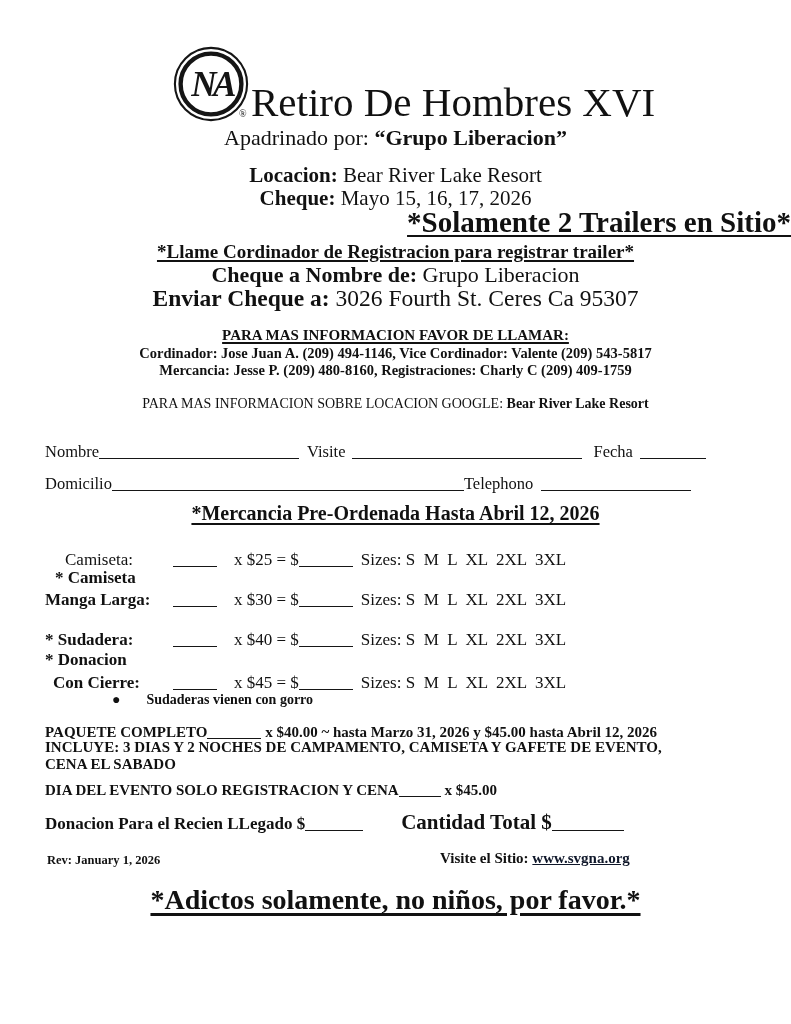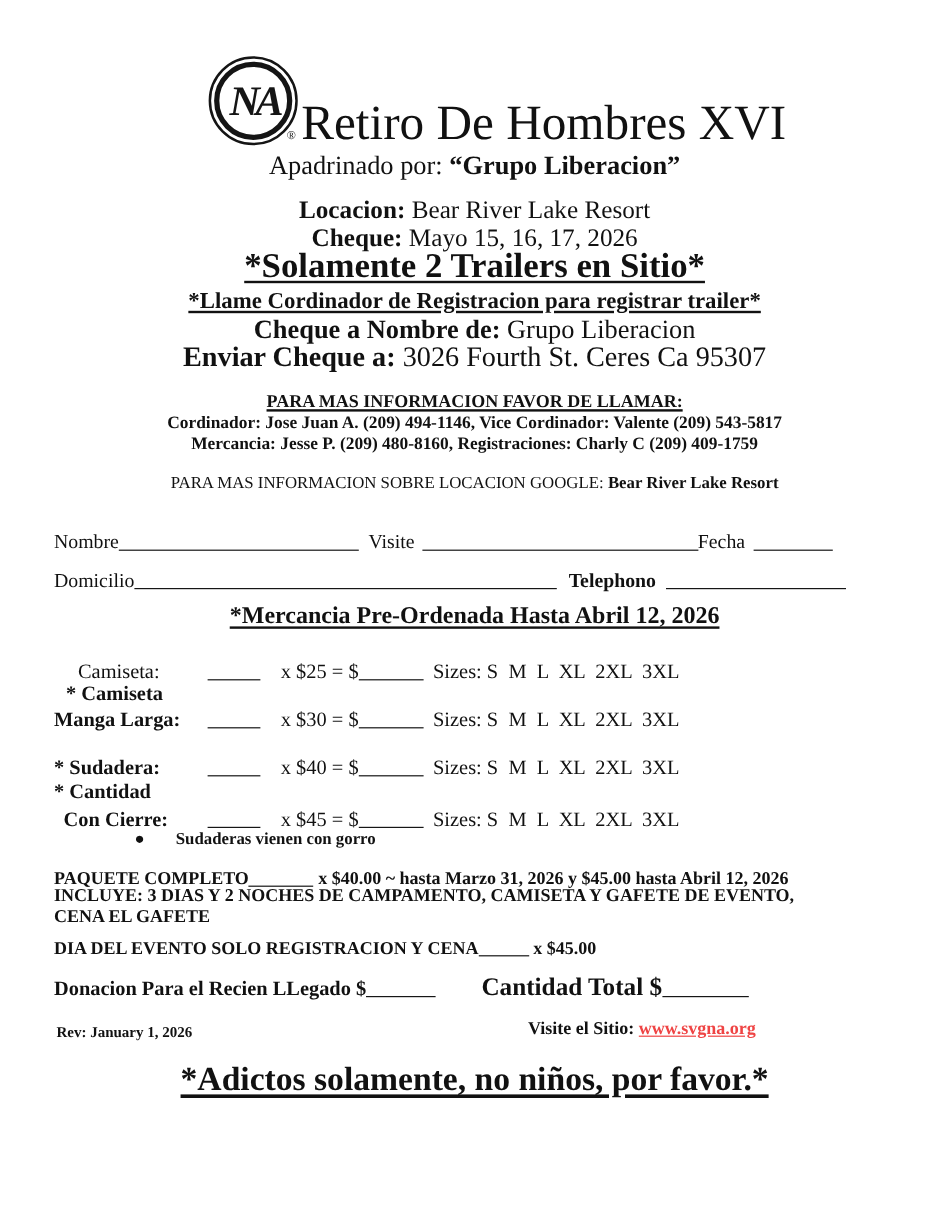--- a/index.html
+++ b/index.html
@@ -31,7 +31,7 @@
   #sponsor{top:125px;font-size:22px;}
   #location{top:163px;font-size:21px;}
   #date{top:186px;font-size:21px;}
-  #trailers{top:206px;font-size:29px;}
+  #trailers{top:206px;font-size:29px;text-align:right;}
   #llame{top:241px;font-size:19px;}
   #cheque{top:262px;font-size:22px;}
   #enviar{top:285px;font-size:23.5px;}

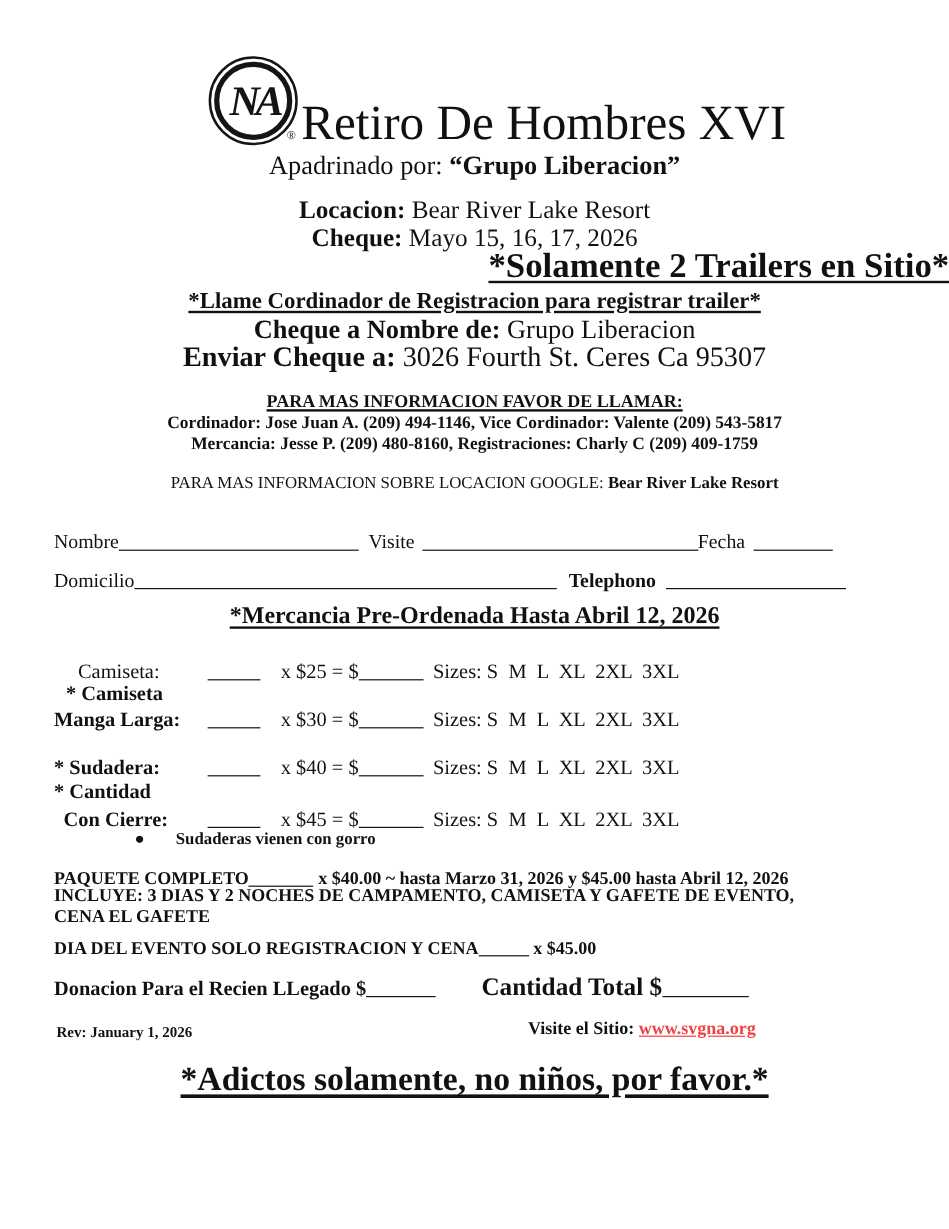--- a/index.html
+++ b/index.html
@@ -46,7 +46,7 @@
   #row-nombre{top:440px;}
   #row-domicilio{top:472px;}
   .lbl-email{margin-left:8px;margin-right:6px;}
-  .lbl-fecha{margin-right:7px;}
+  .lbl-fecha{margin-left:12px;margin-right:7px;}
   .lbl-telephono{margin-left:10px;margin-right:8px;font-weight:bold;}
 
   #merch-heading{top:502px;font-size:20px;}

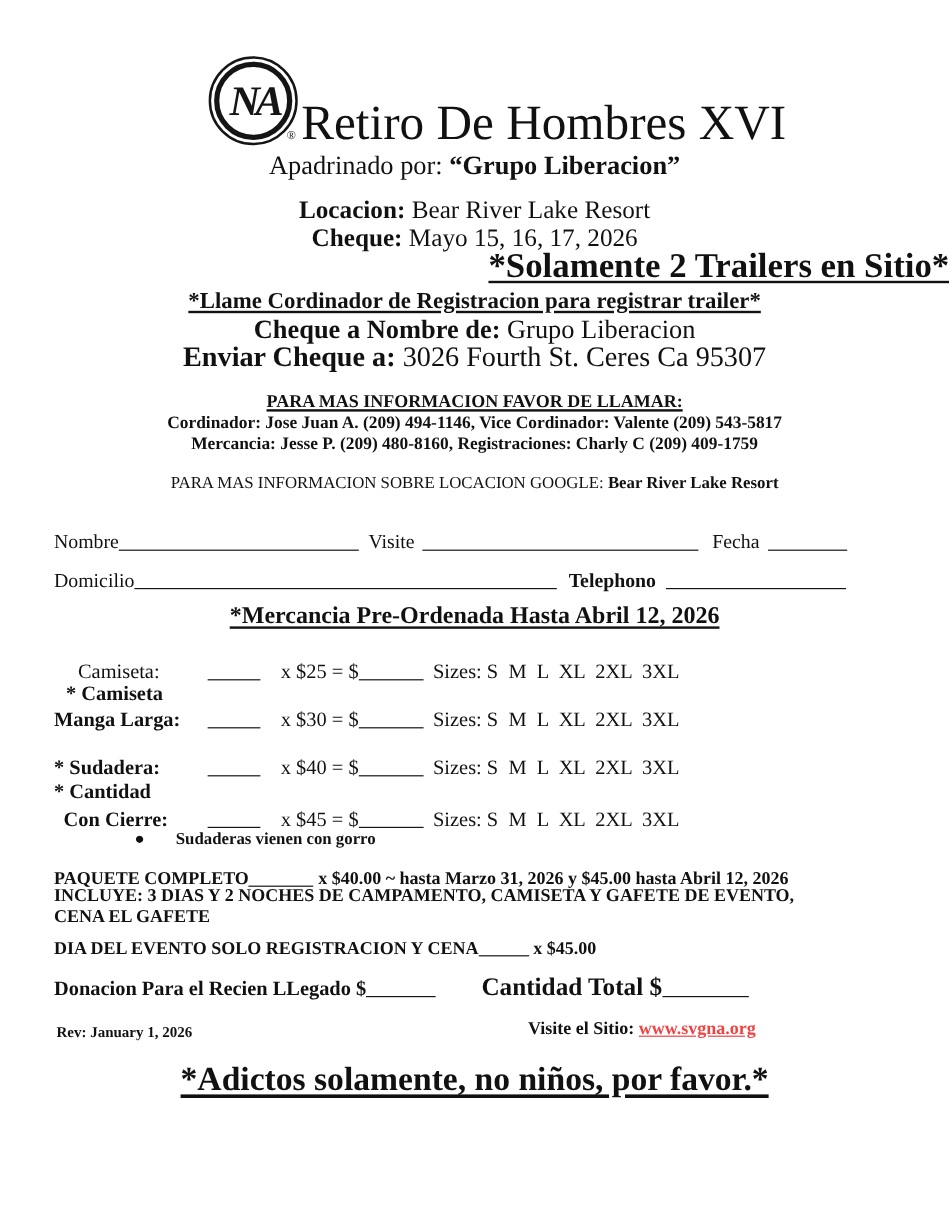--- a/index.html
+++ b/index.html
@@ -47,7 +47,7 @@
   #row-domicilio{top:472px;}
   .lbl-email{margin-left:8px;margin-right:6px;}
   .lbl-fecha{margin-left:12px;margin-right:7px;}
-  .lbl-telephono{margin-left:10px;margin-right:8px;font-weight:bold;}
+  .lbl-telephono{margin-right:8px;}
 
   #merch-heading{top:502px;font-size:20px;}
 

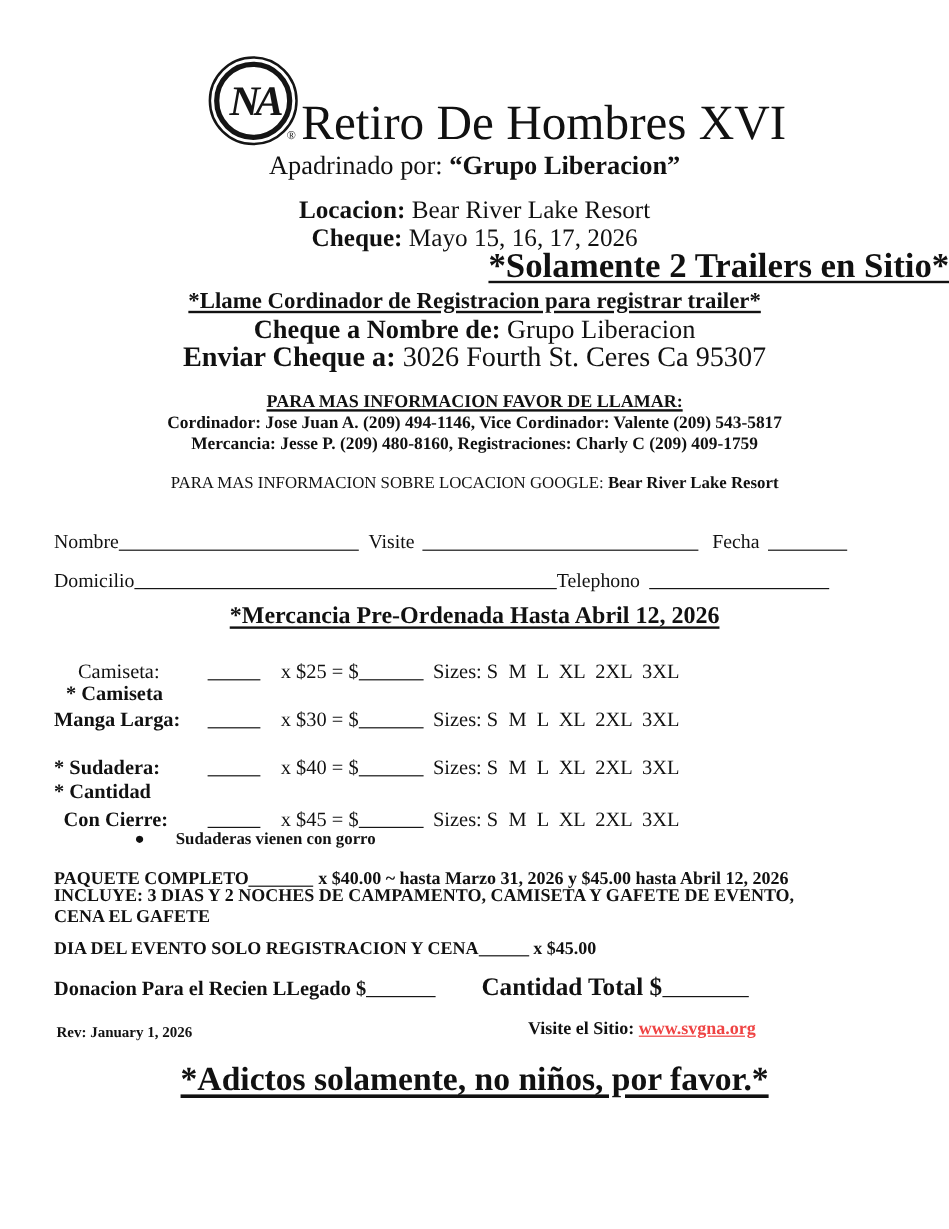--- a/index.html
+++ b/index.html
@@ -173,7 +173,7 @@
     <span class="msizes pre">Sizes: S  M  L  XL  2XL  3XL</span>
   </div>
 
-  <div class="abs prelabel b" id="pre-2">* Cantidad</div>
+  <div class="abs prelabel b" id="pre-2">* Donacion</div>
   <div class="abs mrow" id="mrow-4">
     <span class="mlabel b indent8">Con Cierre:</span>
     <span class="bl w44"></span>

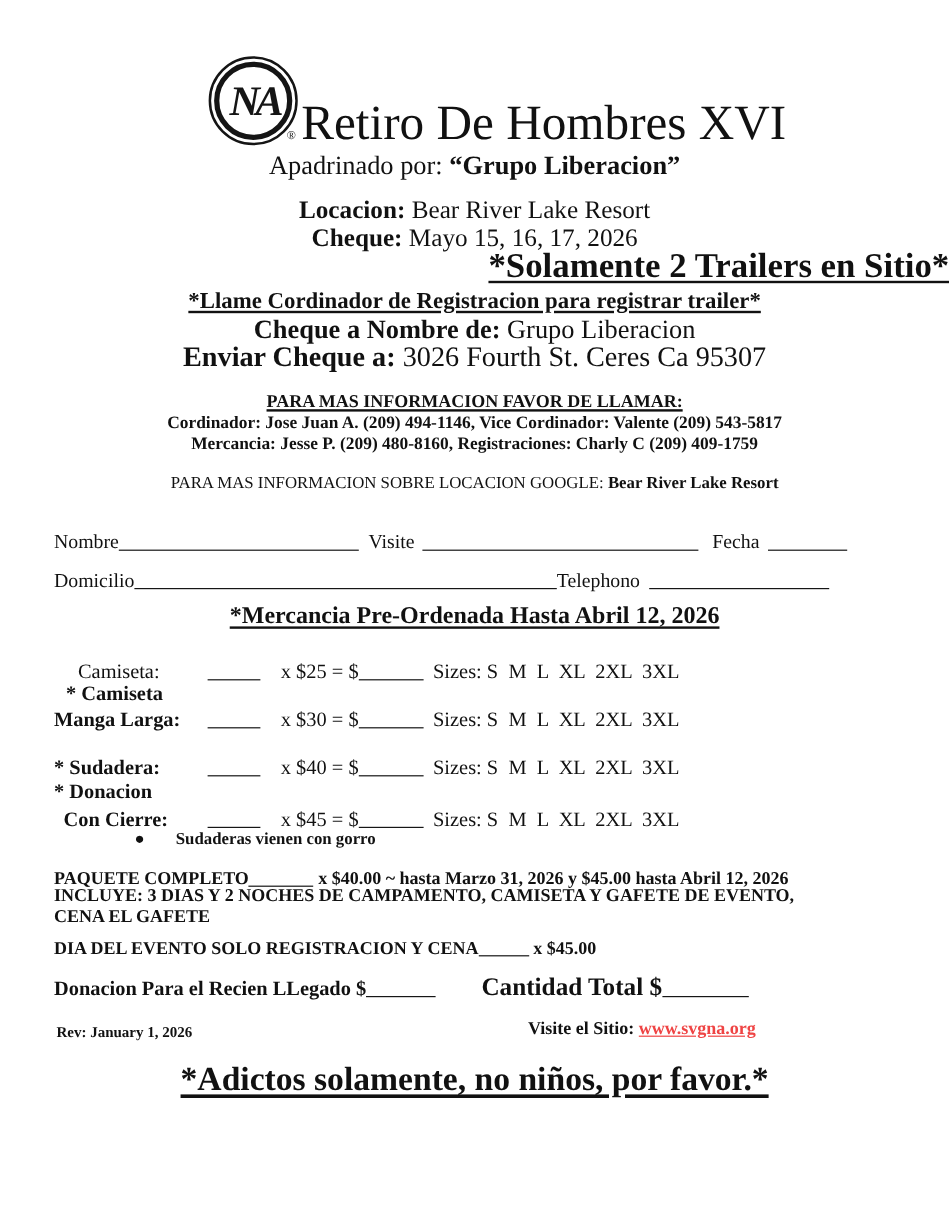--- a/index.html
+++ b/index.html
@@ -193,7 +193,7 @@
     <span class="pre"> x $40.00 ~ hasta Marzo 31, 2026 y $45.00 hasta Abril 12, 2026</span>
   </div>
   <div class="abs b" id="paq2" style="left:45px;">INCLUYE: 3 DIAS Y 2 NOCHES DE CAMPAMENTO, CAMISETA Y GAFETE DE EVENTO,</div>
-  <div class="abs b" id="paq3" style="left:45px;">CENA EL GAFETE</div>
+  <div class="abs b" id="paq3" style="left:45px;">CENA EL SABADO</div>
 
   <div class="abs pkg b" id="dia">
     <span>DIA DEL EVENTO SOLO REGISTRACION Y CENA</span>

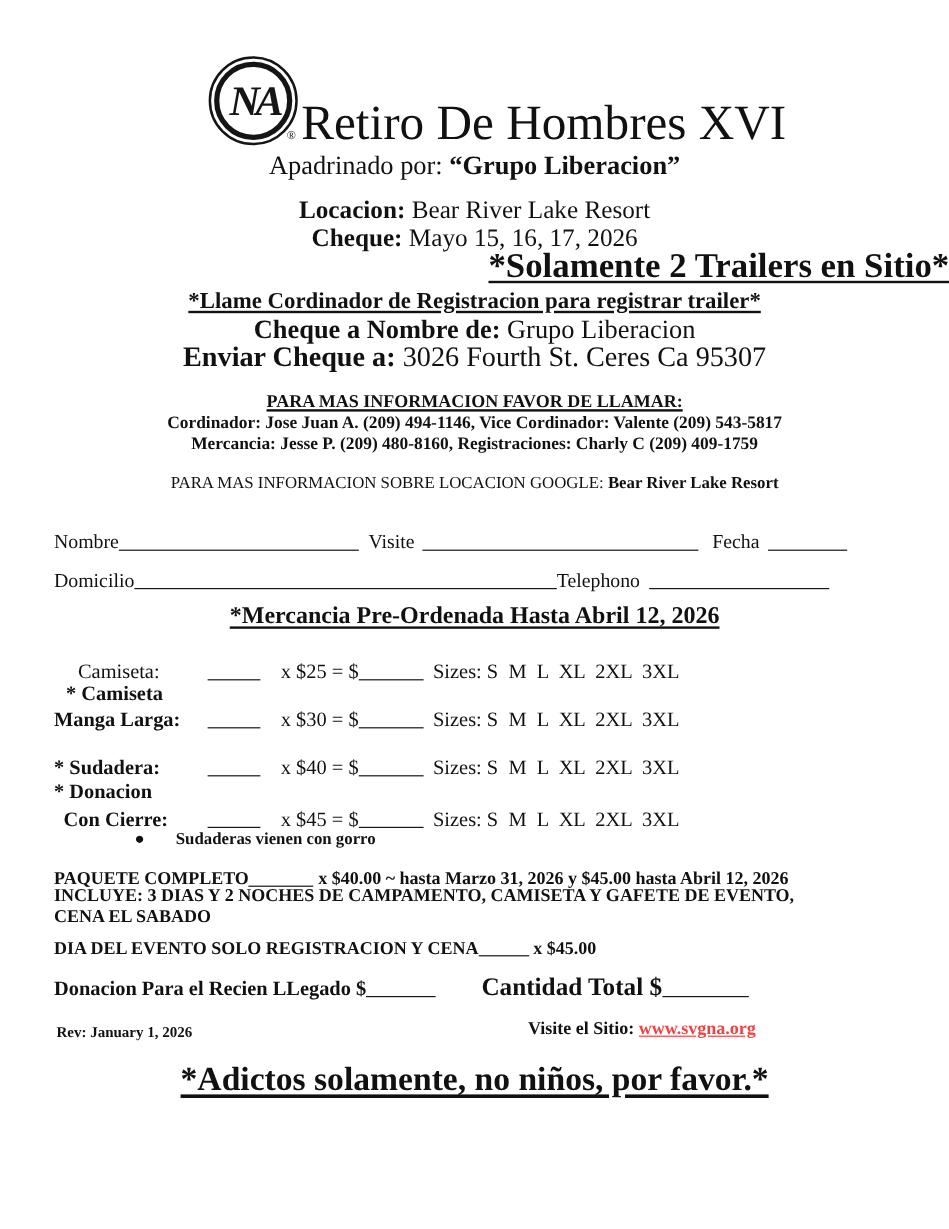--- a/index.html
+++ b/index.html
@@ -210,7 +210,7 @@
 
   <div class="abs b" id="rev">Rev: January 1, 2026</div>
   <div class="abs b" id="visite">
-    <span>Visite el Sitio: </span><a id="site-link" style="color: #ef4444;">www.svgna.org</a>
+    <span>Visite el Sitio: </span><a id="site-link" style="color: #0f172a;">www.svgna.org</a>
   </div>
 
   <div class="abs center b" id="adictos">

